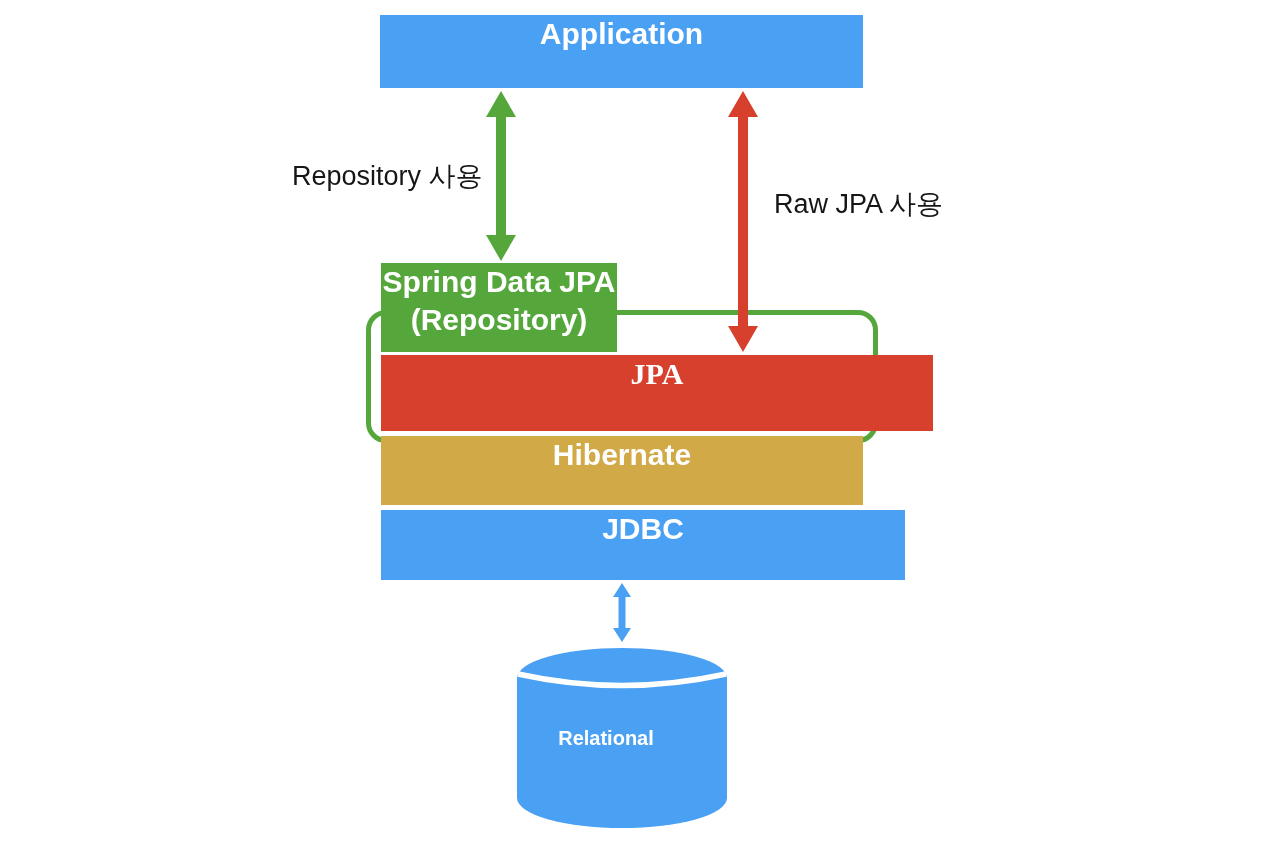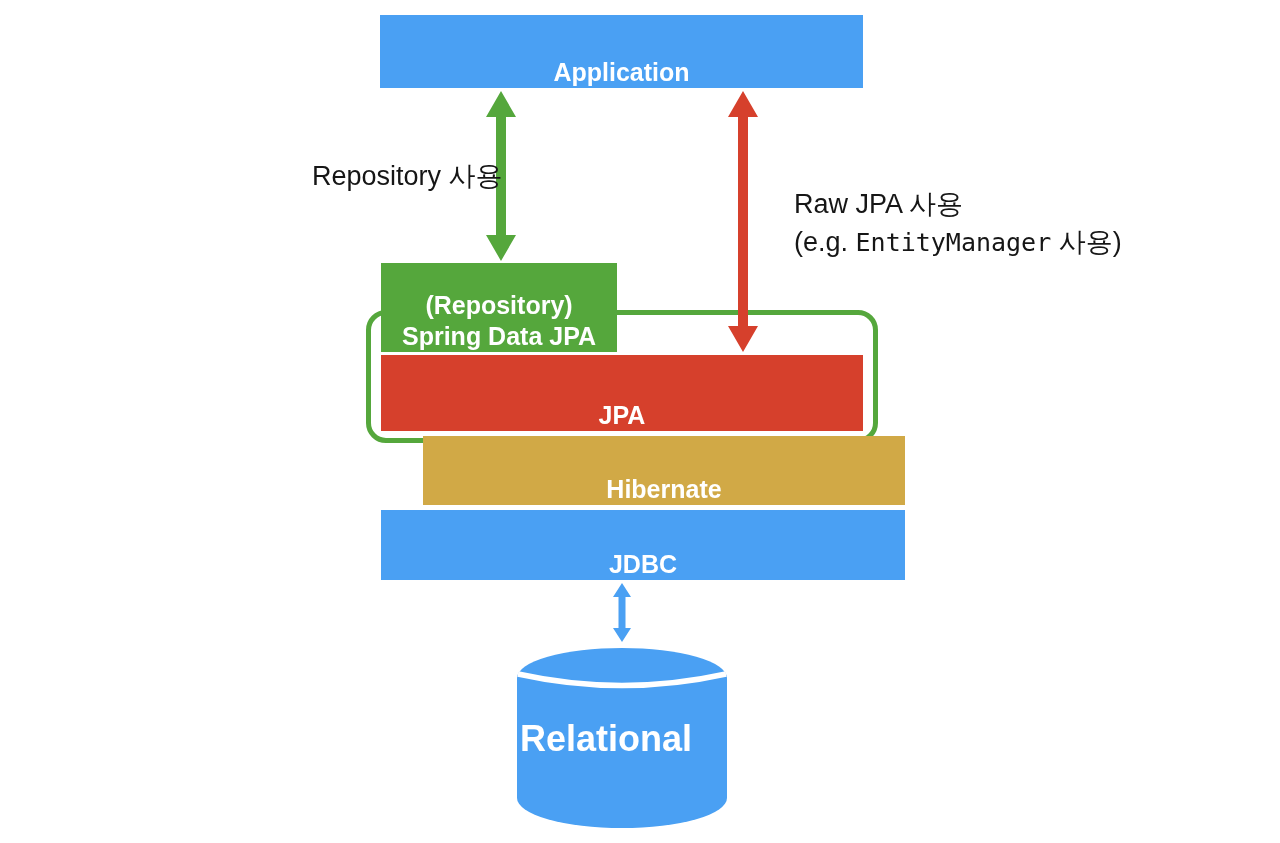--- a/index.html
+++ b/index.html
@@ -12,8 +12,8 @@
     font-family:"Liberation Sans",sans-serif;overflow:hidden;
   }
   .box{
-    position:absolute;display:flex;flex-direction:column;align-items:center;justify-content:flex-end;
-    color:var(--box-text);font-weight:bold;font-size:25px;text-align:center;line-height:1.25;
+    position:absolute;display:flex;flex-direction:column;align-items:center;justify-content:flex-start;
+    color:var(--box-text);font-weight:bold;font-size:30px;text-align:center;line-height:1.25;
   }
   .box-blue{background:var(--blue);}
   .box-green{background:var(--green);}

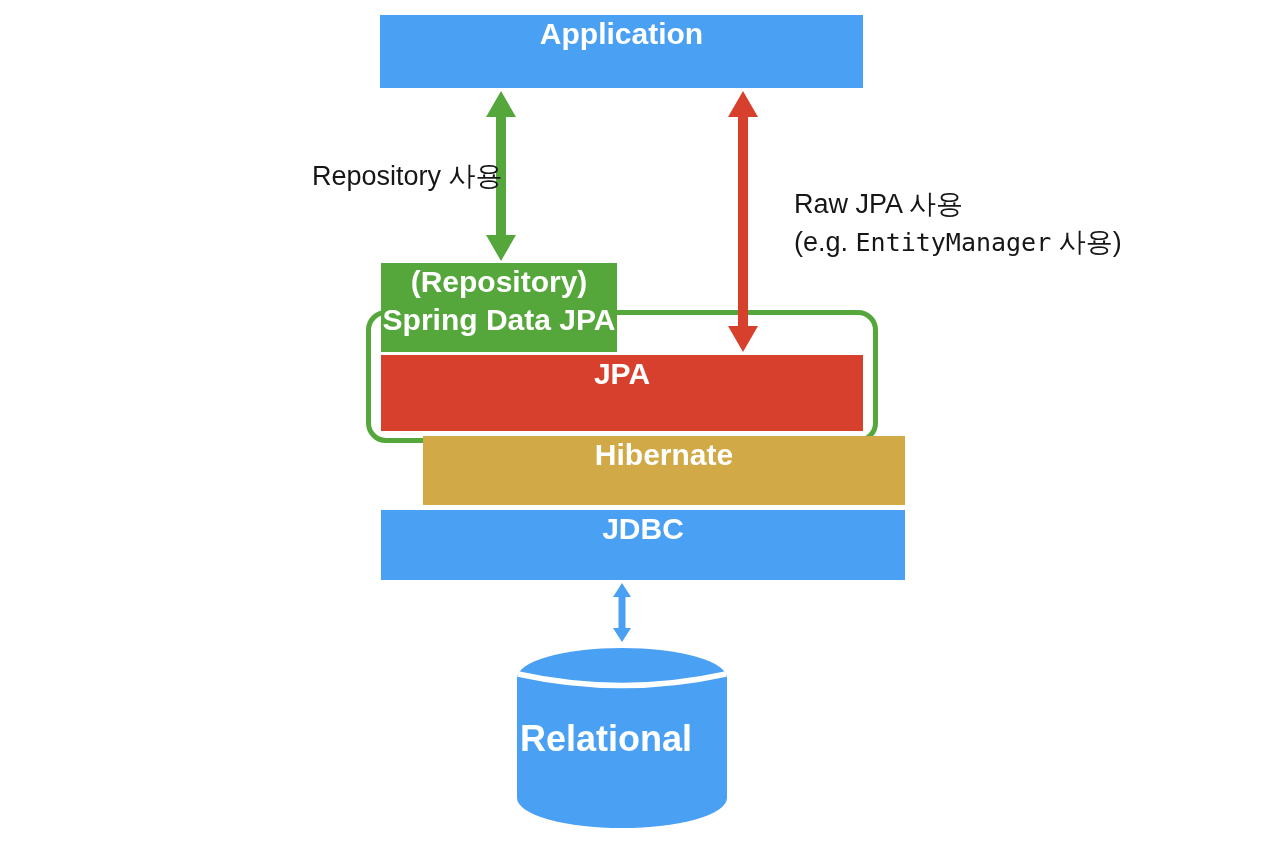--- a/index.html
+++ b/index.html
@@ -30,7 +30,7 @@
     background:transparent;z-index:1;
   }
   .annotation{
-    position:absolute;color:var(--label-text);font-size:27px;line-height:38px;z-index:4;white-space:nowrap;margin-left:20px;
+    position:absolute;color:var(--label-text);font-size:27px;line-height:38px;z-index:4;white-space:nowrap;
   }
   .repo-label{left:292px;top:157px;}
   .rawjpa-label{left:774px;top:185px;}

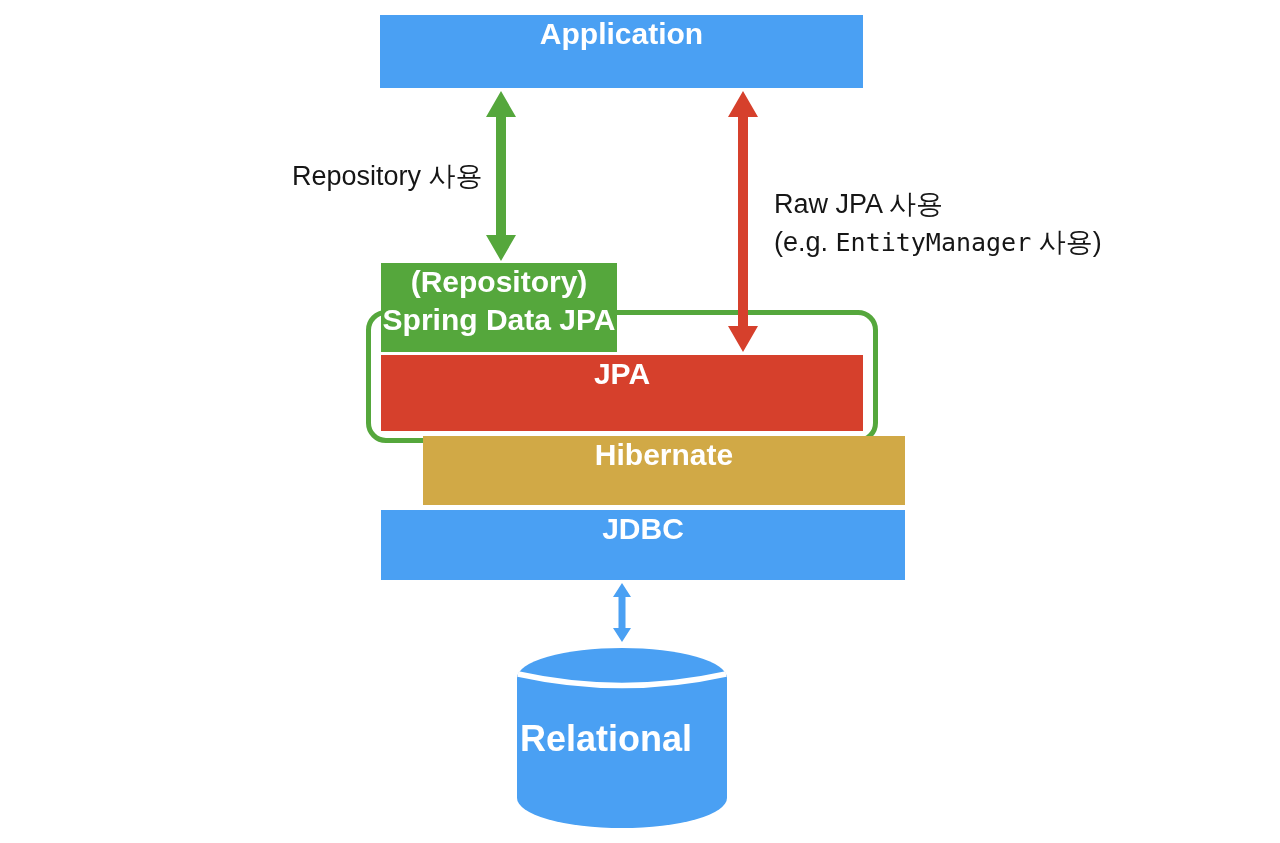--- a/index.html
+++ b/index.html
@@ -75,7 +75,6 @@
 
   <div class="annotation rawjpa-label">
     <div><span>Raw JPA 사용</span></div>
-    <div><span>(e.g. </span><span class="code">EntityManager</span><span> 사용)</span></div>
   </div>
 
   <svg class="arrow-layer" viewBox="0 0 1280 843" xmlns="http://www.w3.org/2000/svg">

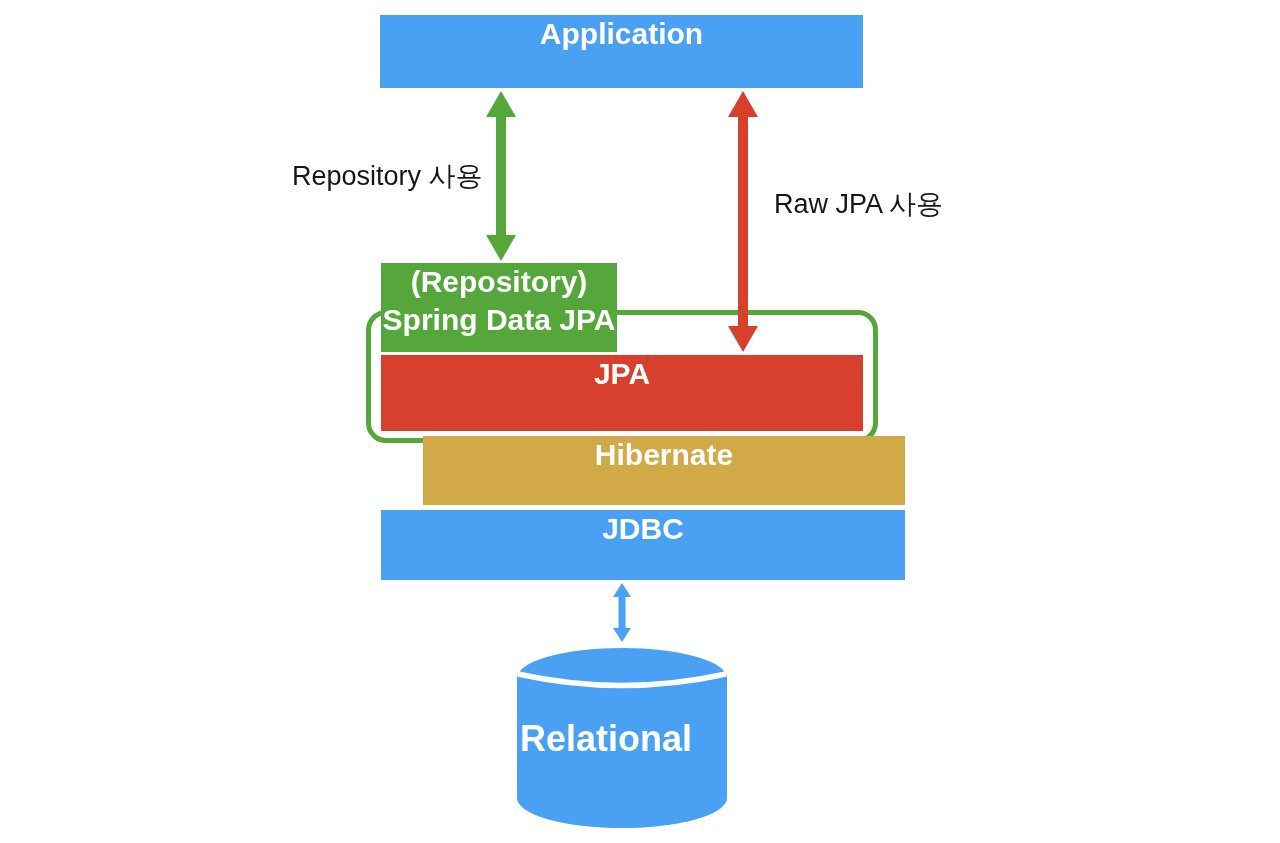--- a/index.html
+++ b/index.html
@@ -53,8 +53,8 @@
   </div>
 
   <div class="box box-green sdj-box">
+    <span>Spring Data JPA</span>
     <span>(Repository)</span>
-    <span>Spring Data JPA</span>
   </div>
 
   <div class="box box-red jpa-box">

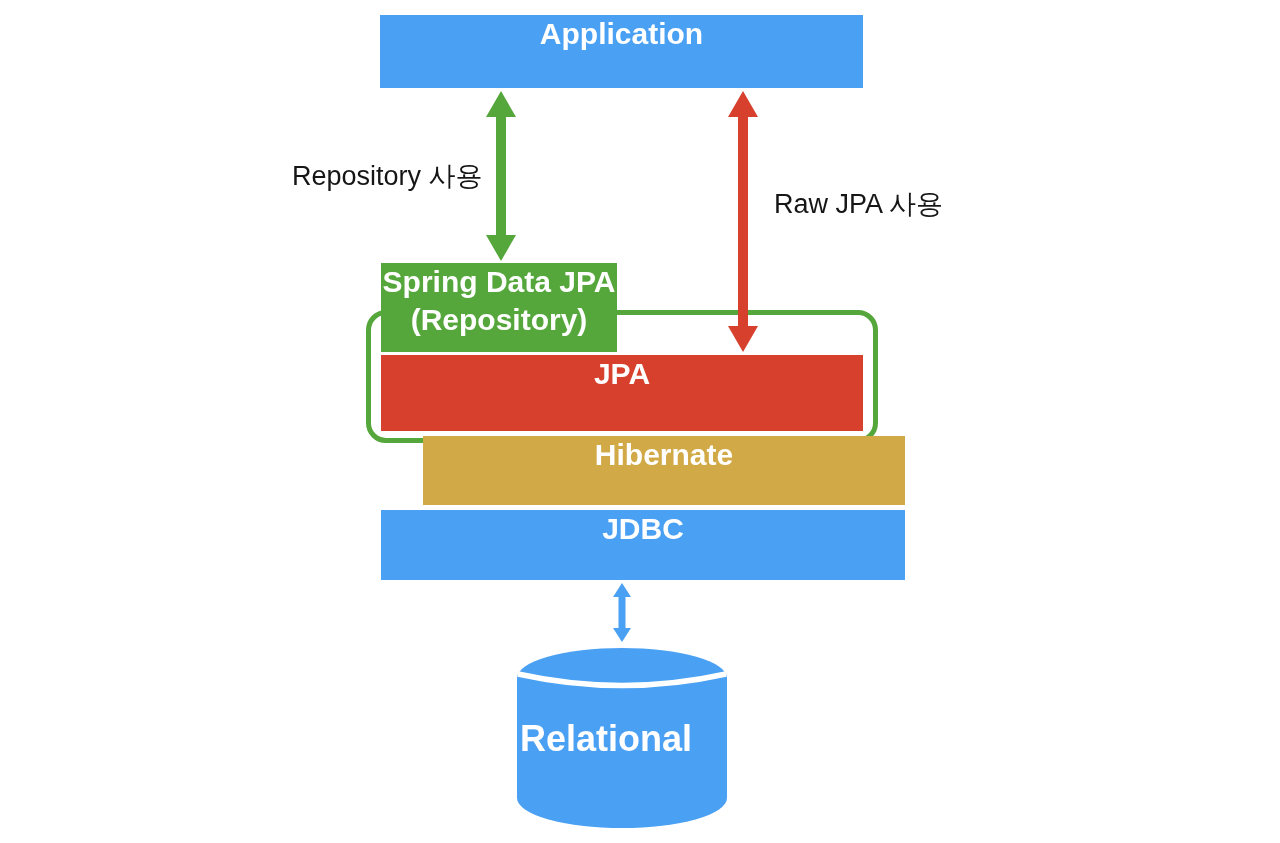--- a/index.html
+++ b/index.html
@@ -21,7 +21,7 @@
   .box-gold{background:var(--gold);}
   .app-box{left:380px;top:15px;width:483px;height:73px;z-index:2;}
   .sdj-box{left:381px;top:263px;width:236px;height:89px;z-index:2;}
-  .jpa-box{left:381px;top:355px;width:482px;height:76px;z-index:2;}
+  .jpa-box{left:381px;top:355px;width:552px;height:76px;z-index:2;font-family:Liberation Serif, serif;}
   .hib-box{left:381px;top:436px;width:482px;height:69px;z-index:1;margin-left:42px;}
   .jdbc-box{left:381px;top:510px;width:524px;height:70px;z-index:2;}
   .group-outline{

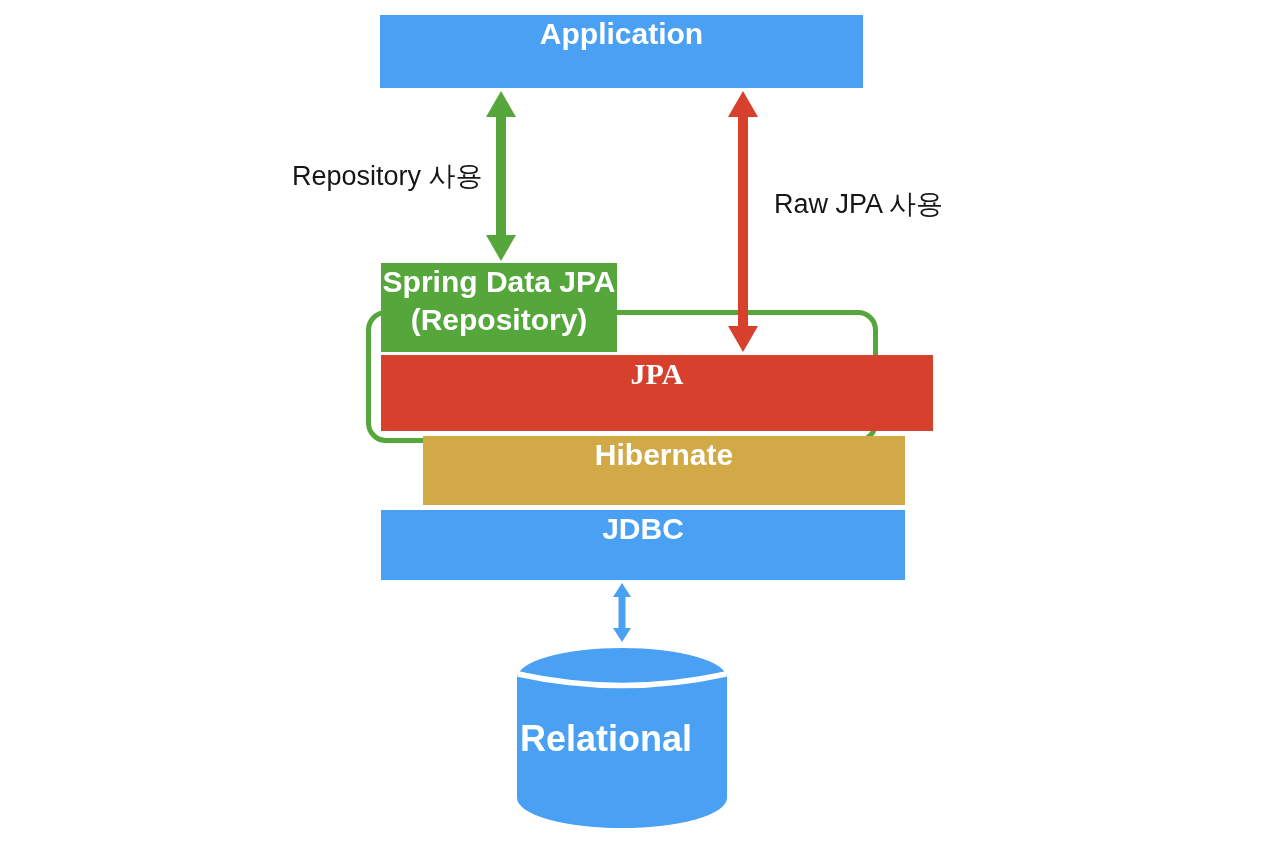--- a/index.html
+++ b/index.html
@@ -22,7 +22,7 @@
   .app-box{left:380px;top:15px;width:483px;height:73px;z-index:2;}
   .sdj-box{left:381px;top:263px;width:236px;height:89px;z-index:2;}
   .jpa-box{left:381px;top:355px;width:552px;height:76px;z-index:2;font-family:Liberation Serif, serif;}
-  .hib-box{left:381px;top:436px;width:482px;height:69px;z-index:1;margin-left:42px;}
+  .hib-box{left:381px;top:436px;width:482px;height:69px;z-index:1;}
   .jdbc-box{left:381px;top:510px;width:524px;height:70px;z-index:2;}
   .group-outline{
     position:absolute;left:366px;top:310px;width:512px;height:133px;

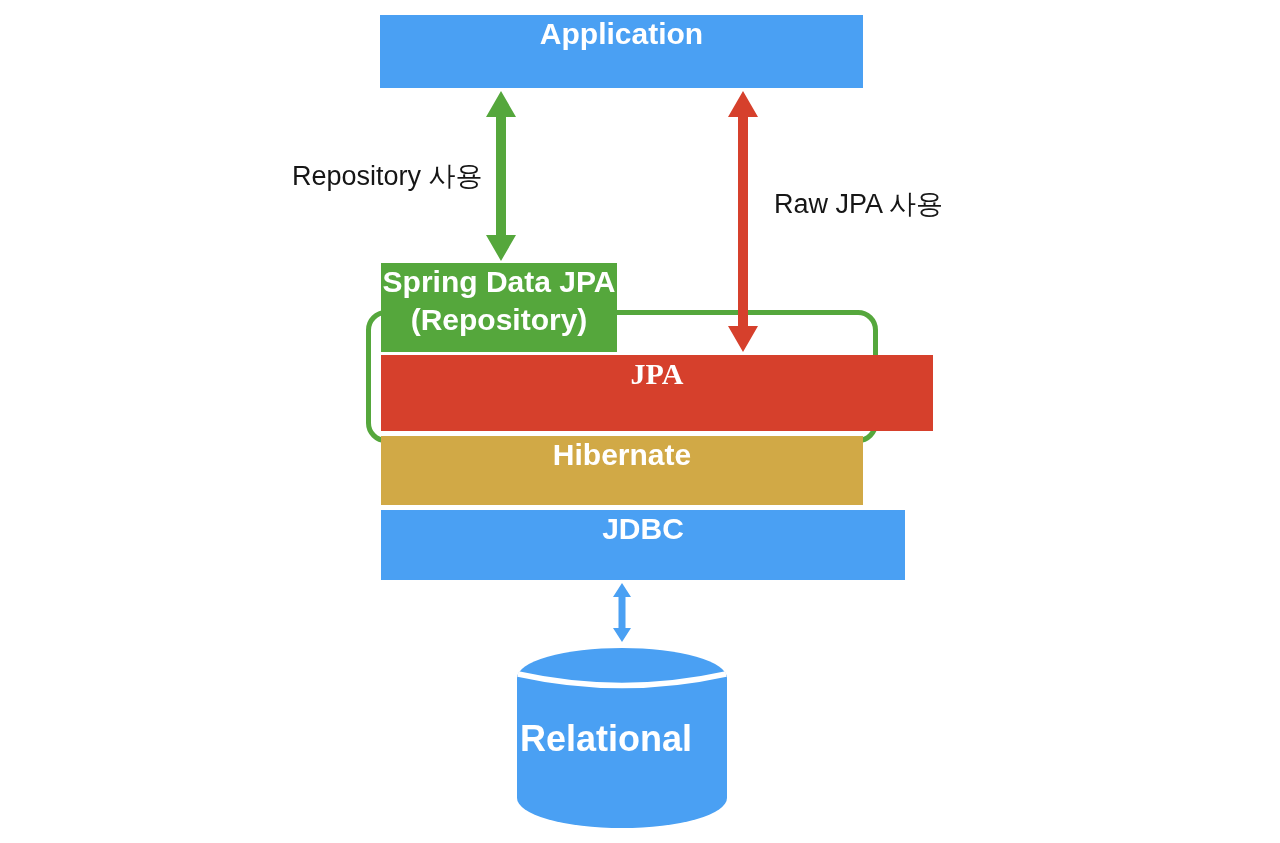--- a/index.html
+++ b/index.html
@@ -38,7 +38,7 @@
   .arrow-layer{position:absolute;left:0;top:0;width:1280px;height:843px;z-index:3;pointer-events:none;}
   .db-text{
     position:absolute;left:517px;top:722px;width:178px;z-index:4;text-align:center;
-    color:var(--box-text);font-weight:bold;font-size:36px;line-height:33px;
+    color:var(--box-text);font-weight:bold;font-size:20px;line-height:33px;
   }
 </style>
 </head>

